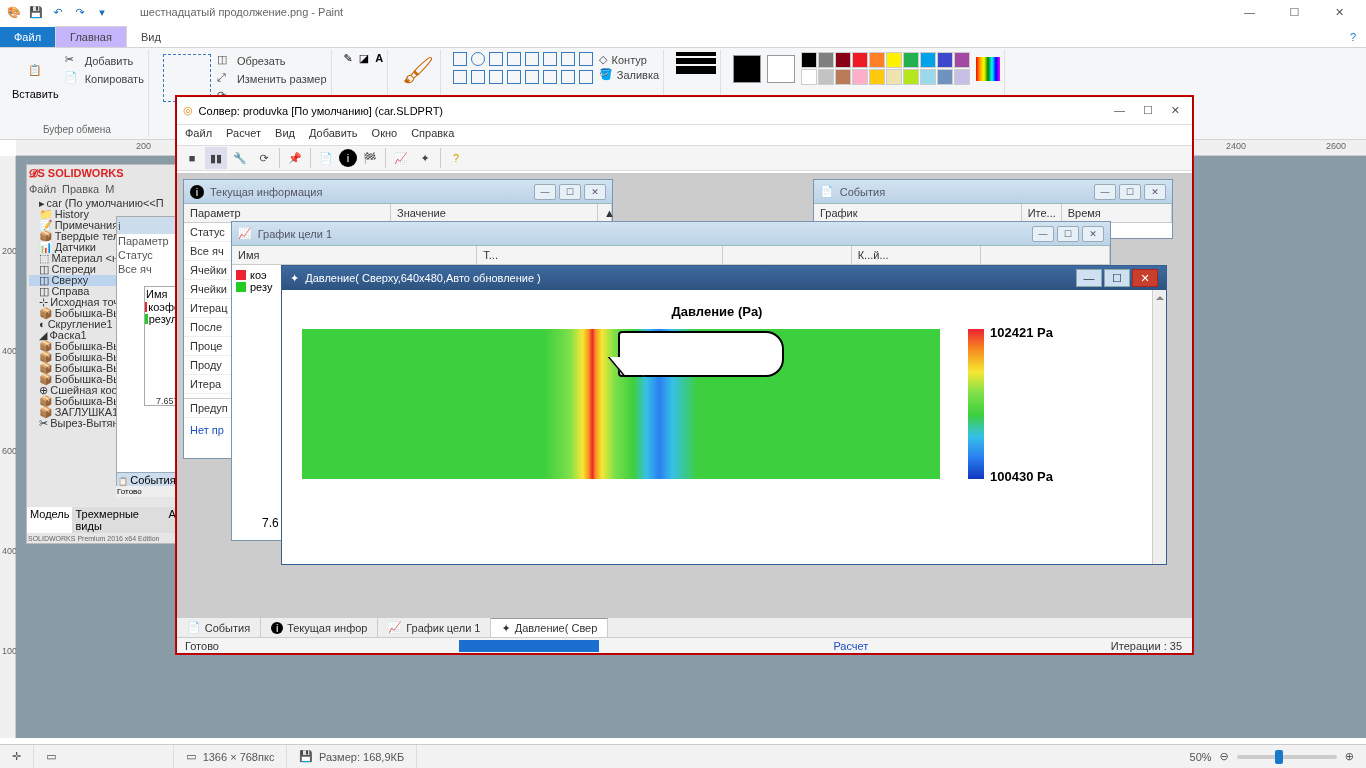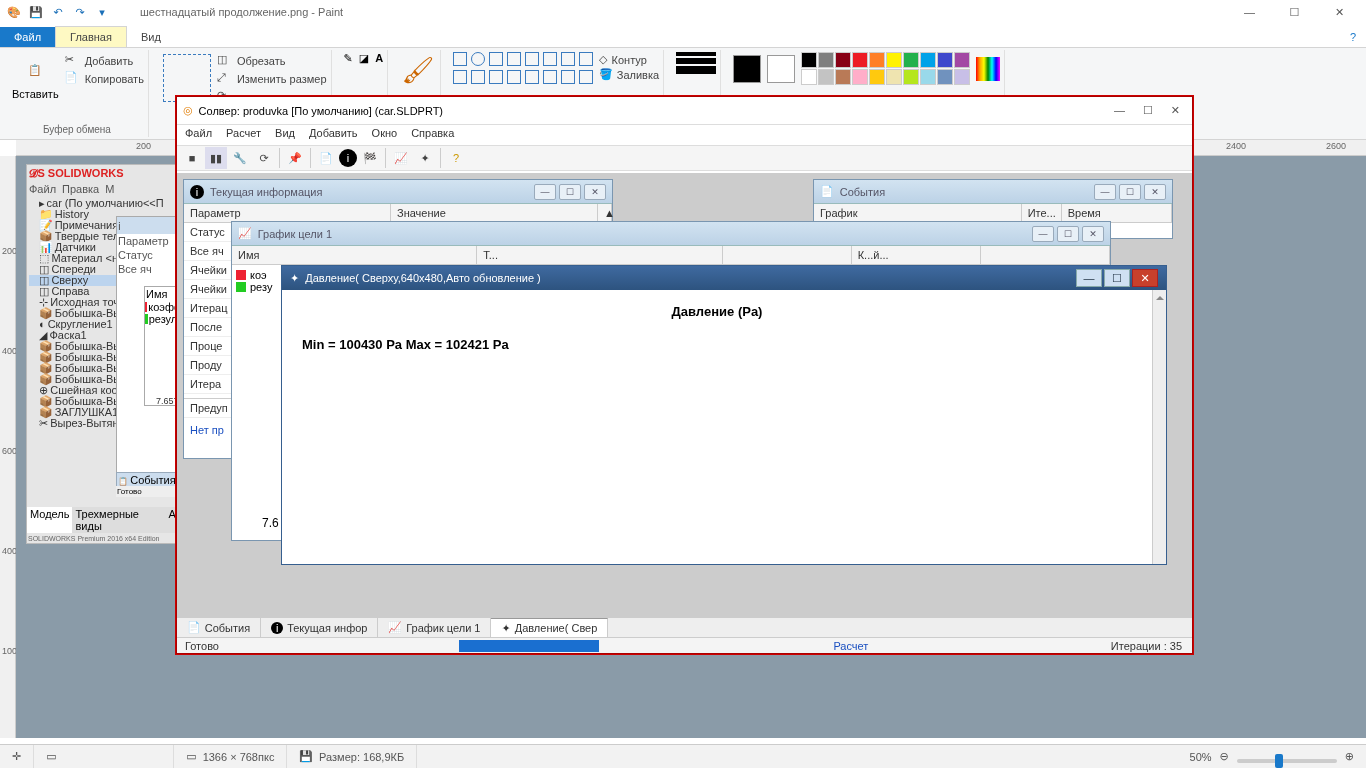--- a/index.html
+++ b/index.html
@@ -13,7 +13,7 @@
 .paint-tabs{height:24px;background:#fff;display:flex;align-items:flex-end;border-bottom:1px solid #d4d4d4}
 .paint-tab{padding:4px 14px;color:#444}
 .paint-tab.file{background:#1979ca;color:#fff}
-.paint-tab.active{background:#fef9c3;border:1px solid #d4d4d4;border-bottom:none}
+.paint-tab.active{background:#c4b5fd;border:1px solid #d4d4d4;border-bottom:none}
 .ribbon{height:92px;background:#f5f6f7;border-bottom:1px solid #d4d4d4;display:flex;padding:2px 6px;gap:8px}
 .ribbon-group{display:flex;flex-direction:column;align-items:center;justify-content:space-between;padding:2px 4px;border-right:1px solid #e0e0e0}
 .ribbon-group .label{color:#666;font-size:10px;padding-top:2px}

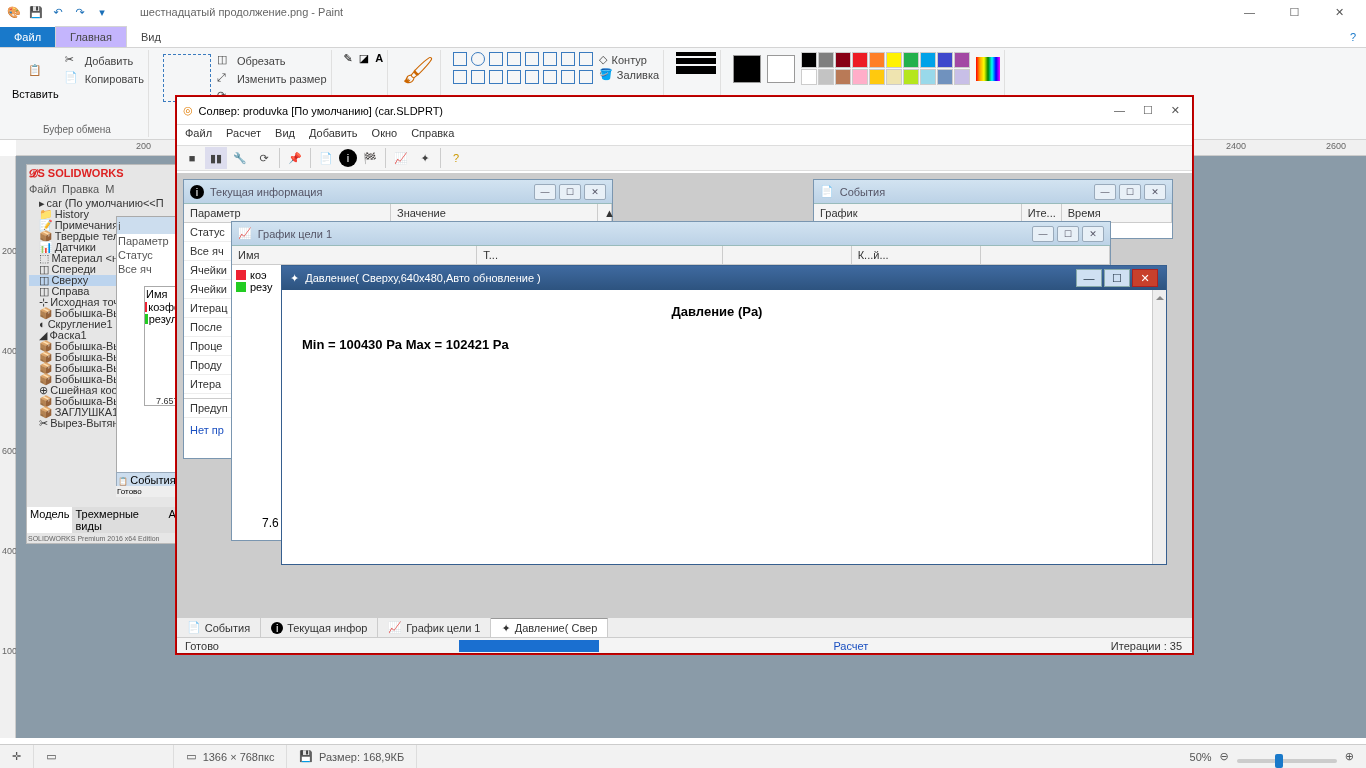--- a/index.html
+++ b/index.html
@@ -438,6 +438,14 @@
       </div>
       <div class="press-body">
         <div class="plot-title">Давление (Pa)</div>
+        <div class="press-plot">
+          <div class="field">
+            <div class="car-shape"></div>
+          </div>
+          <div class="legend-bar"></div>
+          <div class="legend-max">102421 Pa</div>
+          <div class="legend-min">100430 Pa</div>
+        </div>
         <div class="plot-stats">Min = 100430 Pa   Max = 102421 Pa</div>
       </div>
       <div class="press-scroll">

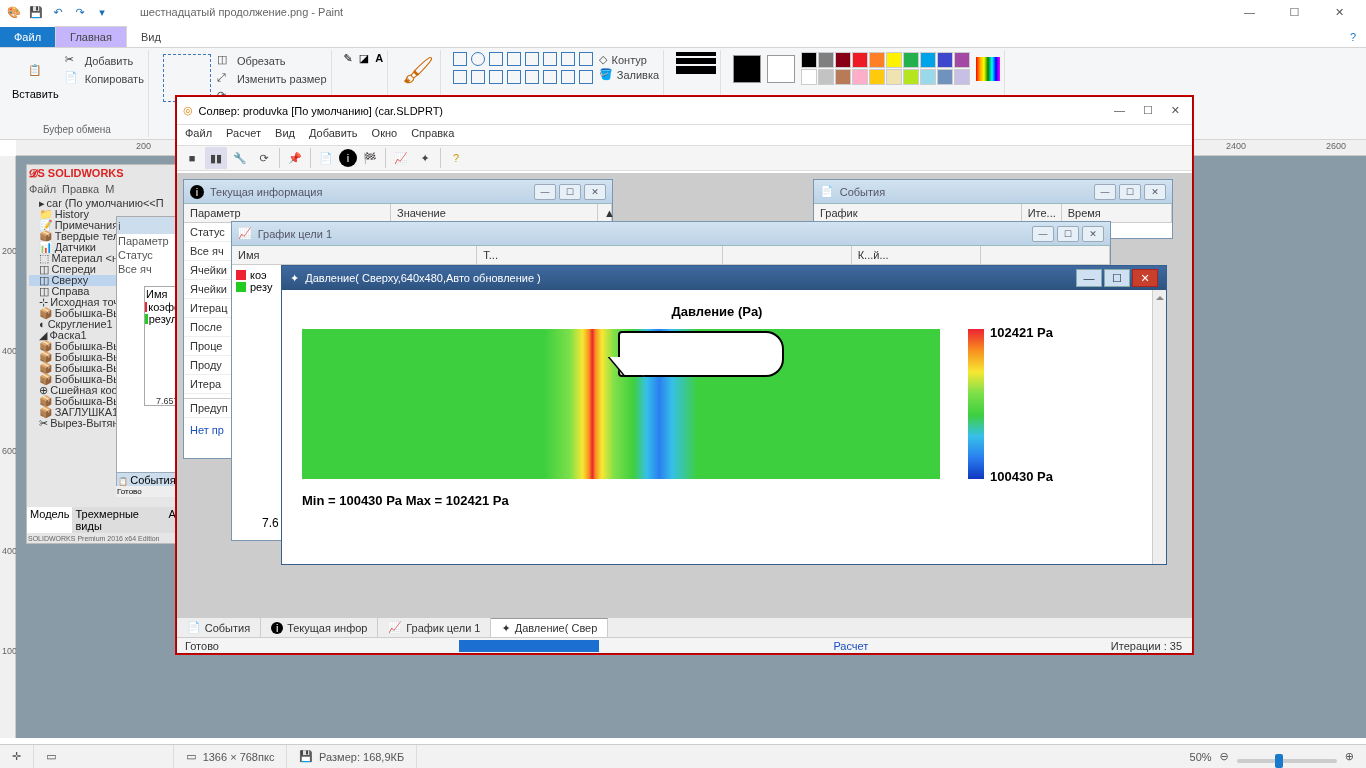--- a/index.html
+++ b/index.html
@@ -446,7 +446,6 @@
           <div class="legend-max">102421 Pa</div>
           <div class="legend-min">100430 Pa</div>
         </div>
-        <div class="plot-stats">Min = 100430 Pa   Max = 102421 Pa</div>
       </div>
       <div class="press-scroll">
           <div style="margin:2px auto;width:0;height:0;border:4px solid transparent;border-bottom-color:#888"></div>

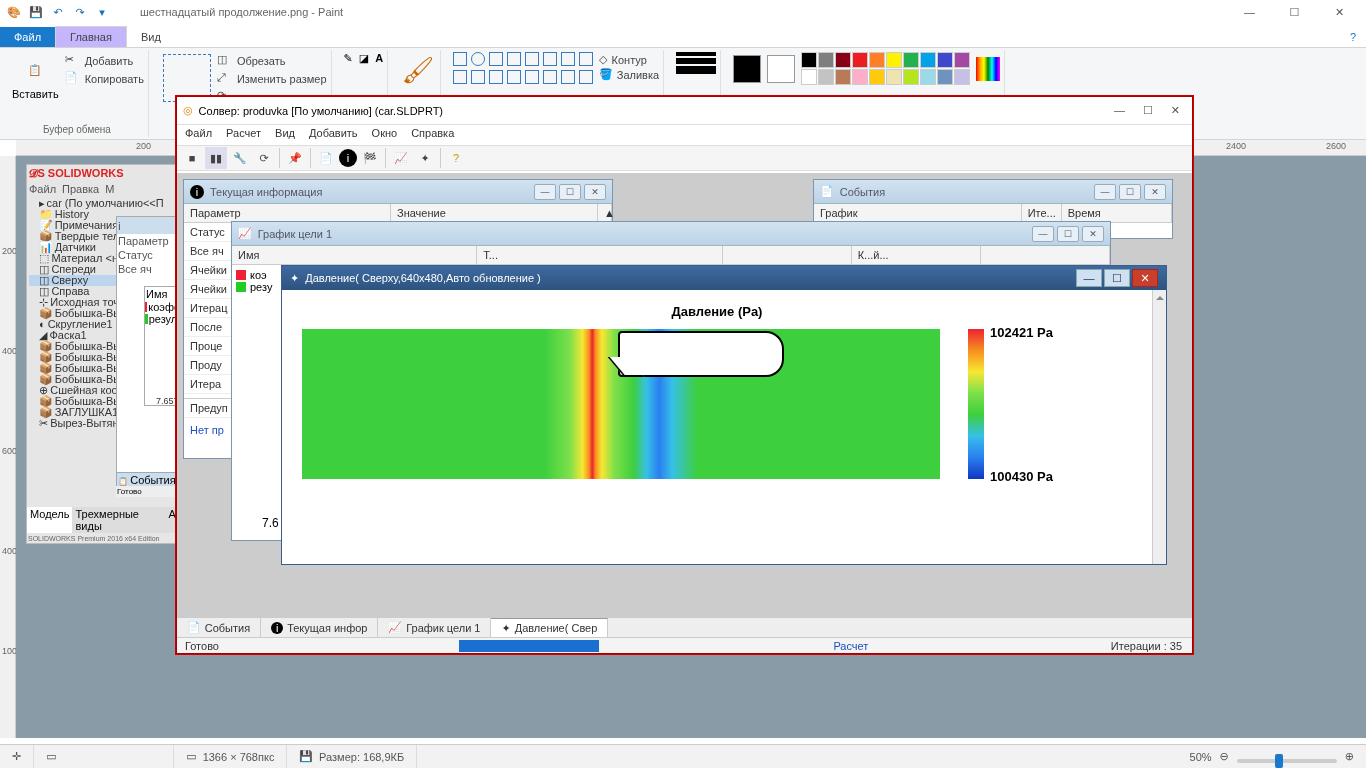--- a/index.html
+++ b/index.html
@@ -83,7 +83,7 @@
 
 .statusbar{position:absolute;left:0;right:0;bottom:0;height:24px;background:#f2f2f2;border-top:1px solid #ccc;display:flex;align-items:center;color:#555;font-size:11px}
 .statusbar .cell{padding:0 12px;border-right:1px solid #ddd;display:flex;align-items:center;gap:6px;height:100%}
-.statusbar .zoom{margin-left:auto;display:flex;align-items:flex-end;gap:8px;padding:0 12px}
+.statusbar .zoom{margin-left:auto;display:flex;align-items:center;gap:8px;padding:0 12px}
 .slider{width:100px;height:4px;background:#ccc;position:relative;border-radius:2px}
 .slider .thumb{position:absolute;left:38px;top:-5px;width:8px;height:14px;background:#1979ca;border-radius:2px}
 .sq{width:10px;height:10px}

